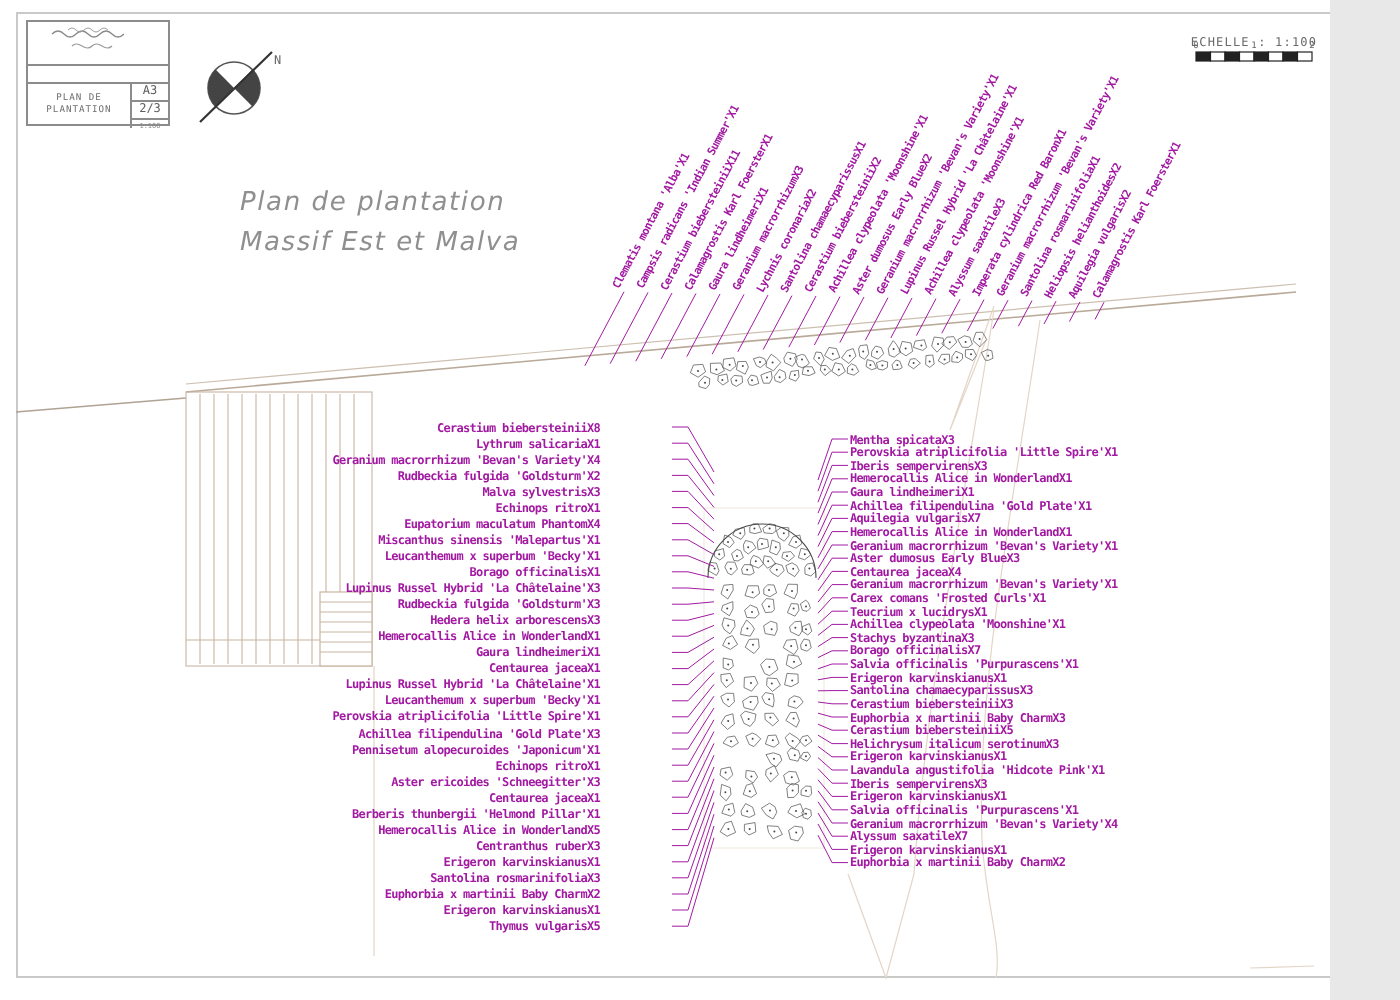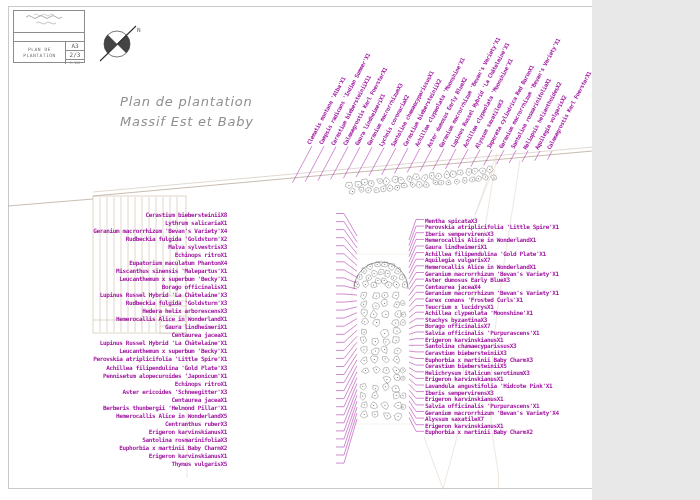--- a/index.html
+++ b/index.html
@@ -3,7 +3,7 @@
 <meta charset="utf-8">
 <style>
   html,body{margin:0;padding:0;background:#e8e8e8;}
-  .sheet{position:relative;width:592px;height:500px;background:#ffffff;overflow:hidden;
+  .sheet{position:relative;width:665px;height:500px;background:#ffffff;overflow:hidden;
          font-family:"DejaVu Sans Mono", monospace;}
   .frame{position:absolute;left:8px;top:6px;width:683px;height:481px;border:1px solid #c9c9c9;}
   svg{position:absolute;left:0;top:0;}

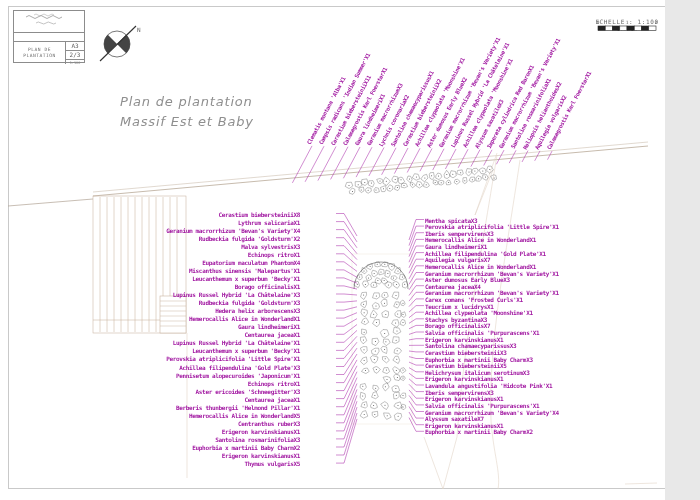--- a/index.html
+++ b/index.html
@@ -480,7 +480,7 @@
 
   <div class="ptitle">
     <div>Plan de plantation</div>
-    <div>Massif Est et Baby</div>
+    <div>Massif Est et Malva</div>
   </div>
 
   <div id="left-labels">

